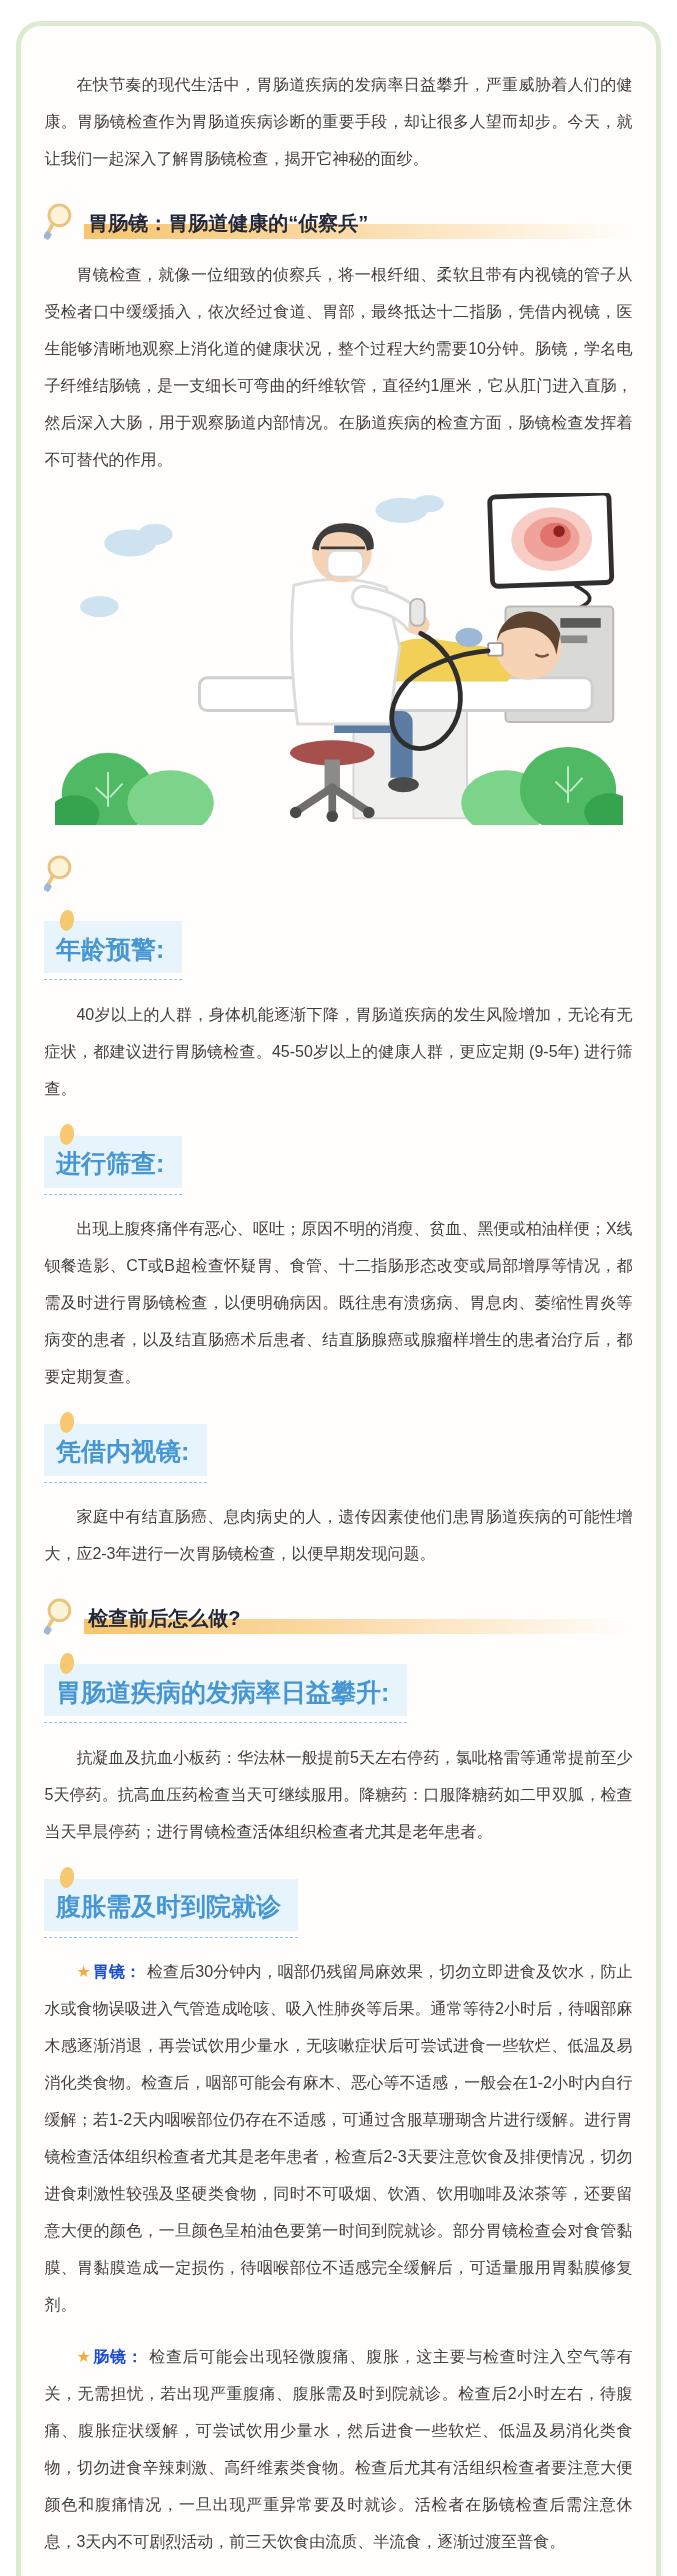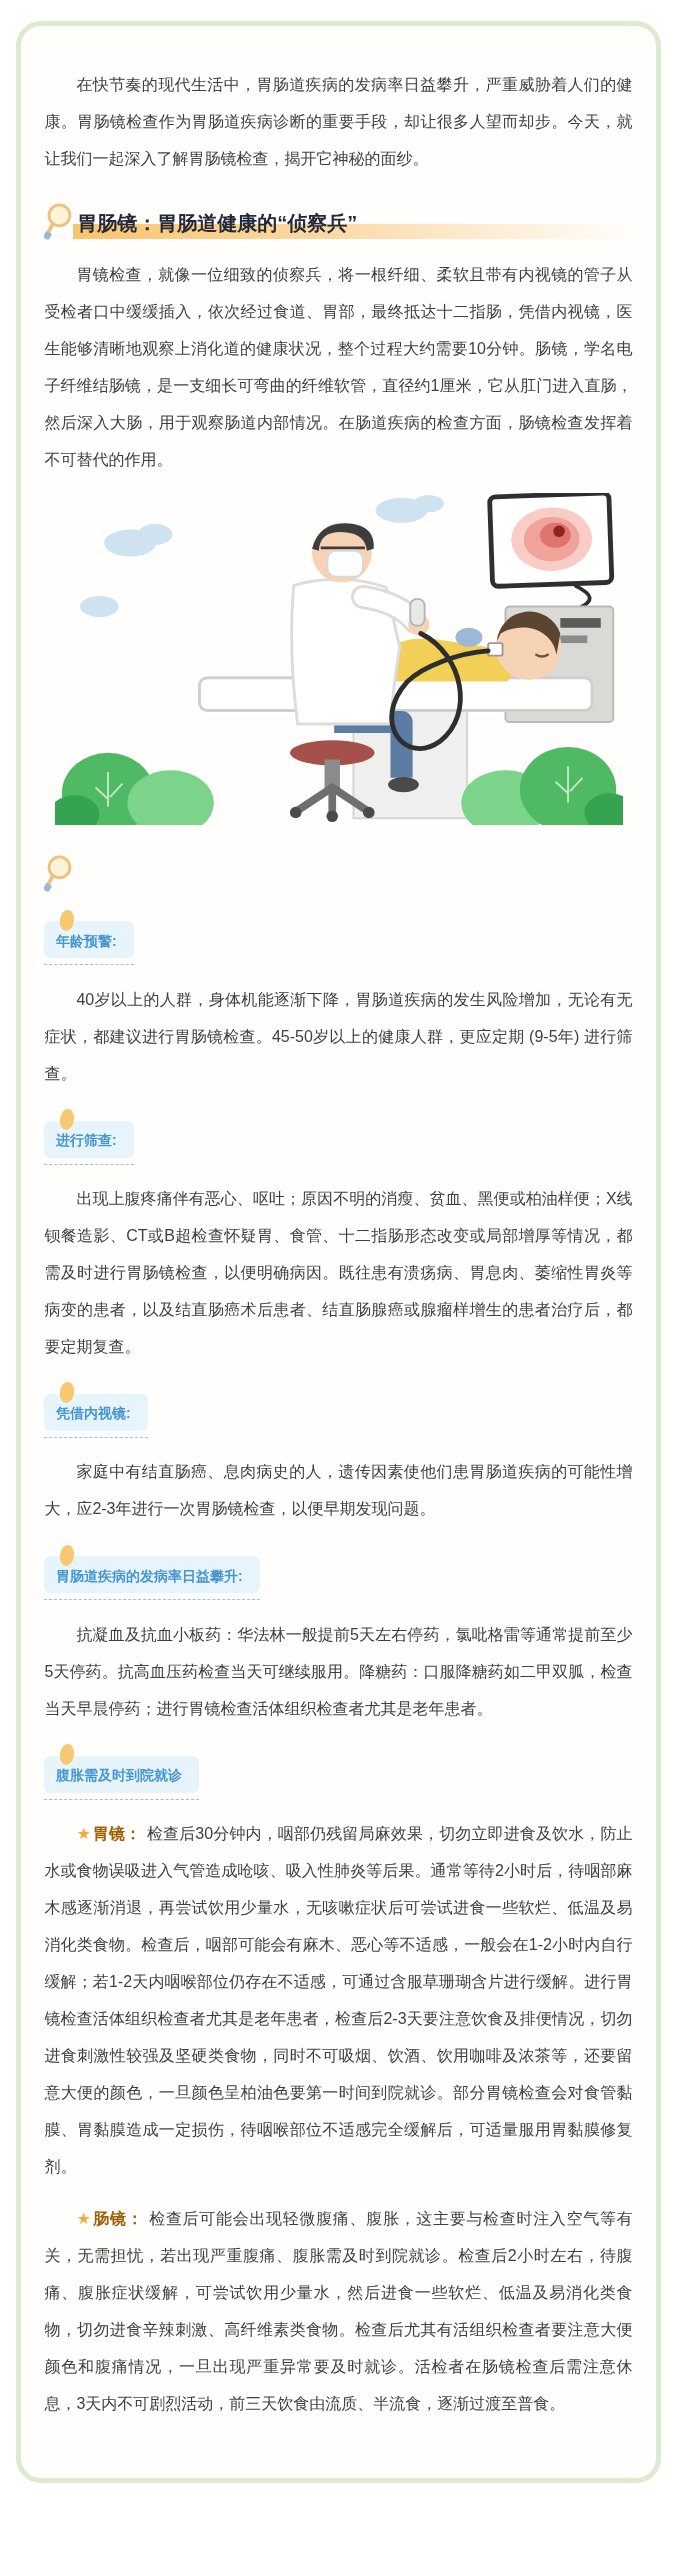--- a/index.html
+++ b/index.html
@@ -8,7 +8,7 @@
   p.body{font-size:16px;line-height:37px;margin:15.4px 0;text-align:justify;color:#3f3f3f;}
   .indent{text-indent:2em;}
   
-  .sec-header{display:flex;align-items:flex-end;gap:0;margin:25px 0 5.8px;justify-content:space-between;}
+  .sec-header{display:flex;align-items:flex-end;gap:11px;margin:25px 0 5.8px;justify-content:space-between;}
   .mag{flex:0 0 auto;width:29px;height:38px;}
   .sec-title{flex:1;margin:0;font-size:20px;font-weight:bold;color:#23293a;padding:0 0 3.8px 3.8px;
     background:linear-gradient(90deg,#f8c56e 0%,#fbd9a4 45%,rgba(253,243,226,0) 100%);

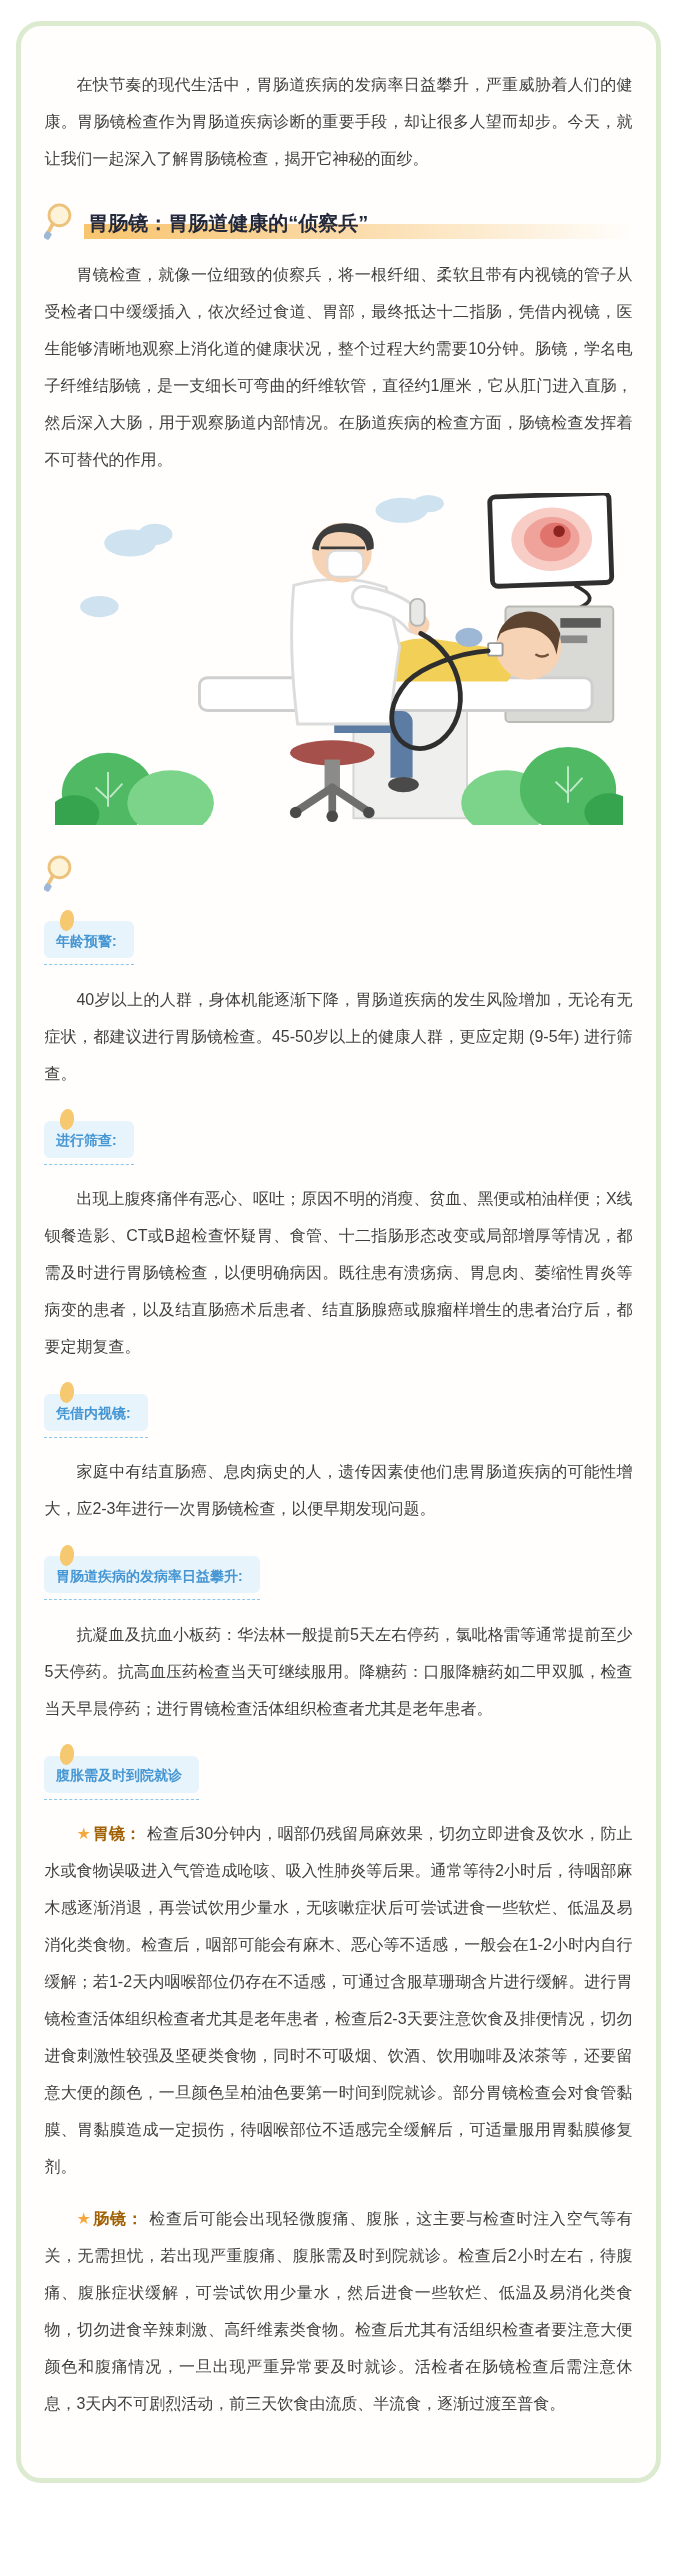--- a/index.html
+++ b/index.html
@@ -16,7 +16,7 @@
   
   .tag-wrap{display:table;margin:29px 0 5.8px;position:relative;}
   .tag{position:relative;display:inline-block;background:#e8f4fc;color:#4596d3;font-weight:bold;
-    font-size:14px;padding:11.5px 17.3px 7.7px 11.5px;border-radius:6px;}
+    font-size:25px;padding:11.5px 17.3px 7.7px 11.5px;}
   .tag-dot{position:absolute;top:-11.5px;left:15.4px;width:14.4px;height:21px;border-radius:50%;
     background:#f6c86f;transform:rotate(8deg);}
   .tag-dash{height:0;border-top:1.9px dashed #8ac5ec;margin-top:5.8px;}

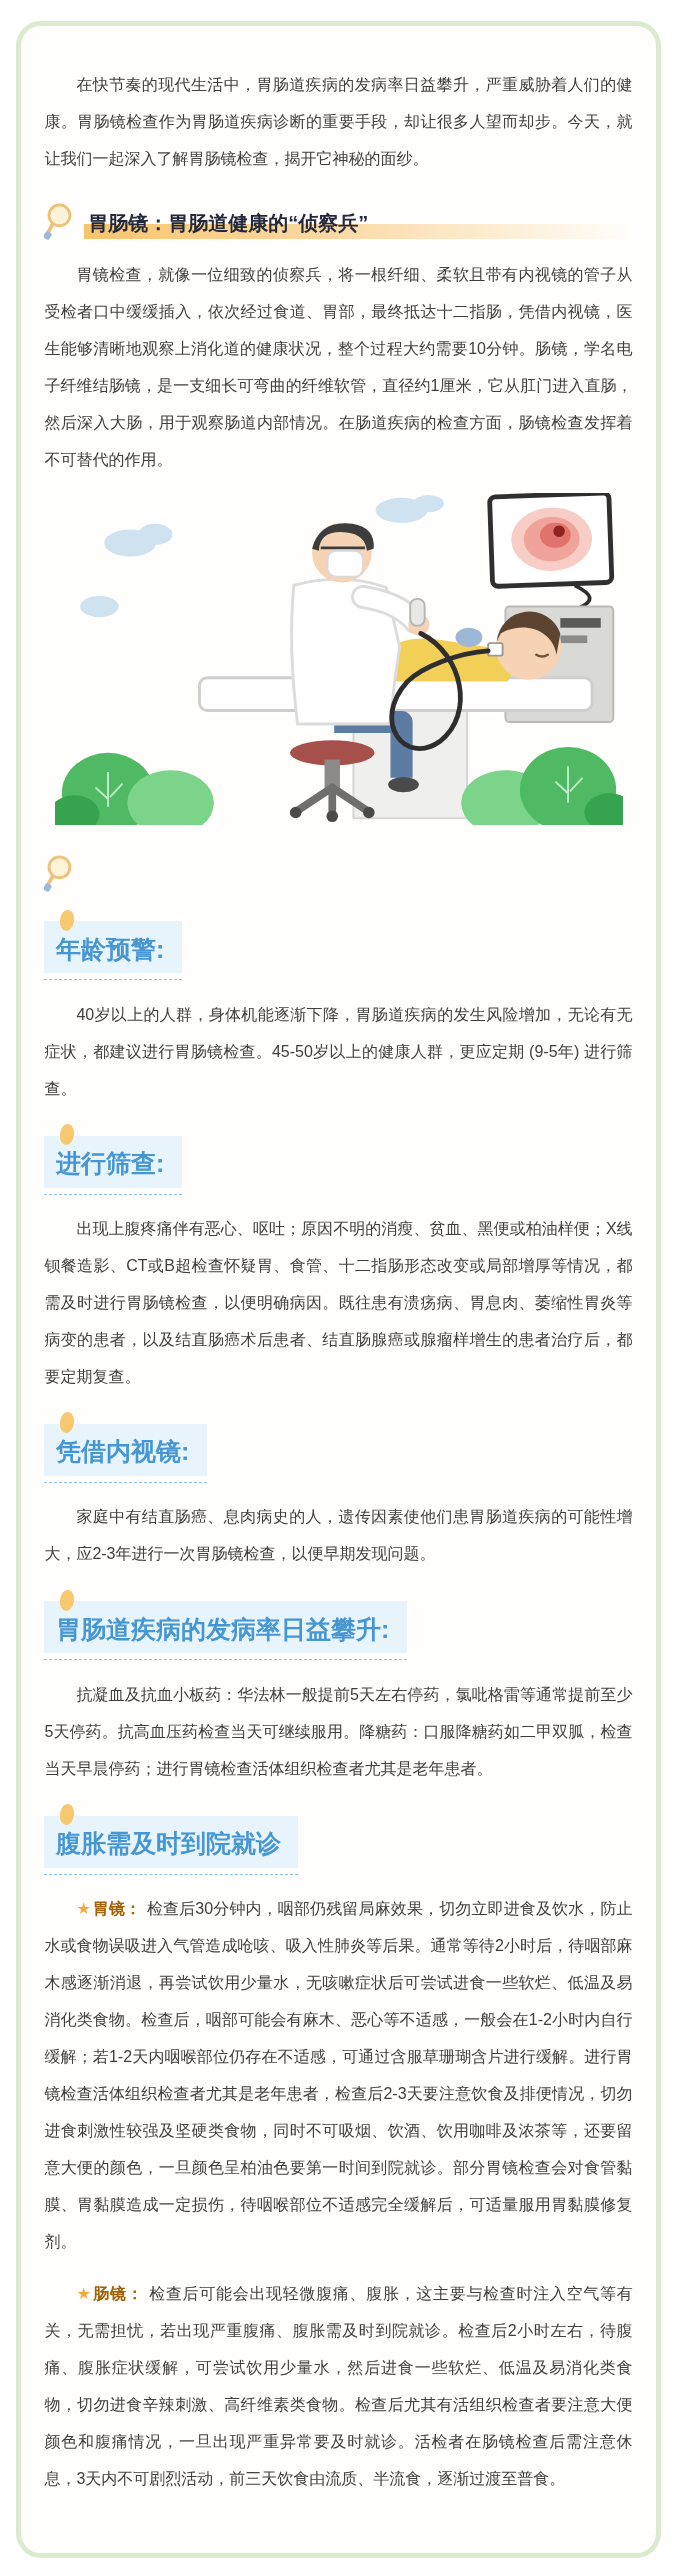--- a/index.html
+++ b/index.html
@@ -150,6 +150,14 @@
   </div>
   <p class="body indent">家庭中有结直肠癌、息肉病史的人，遗传因素使他们患胃肠道疾病的可能性增大，应2-3年进行一次胃肠镜检查，以便早期发现问题。</p>
 
+  <div class="sec-header">
+    <svg class="mag" viewBox="0 0 30 40">
+      <circle cx="16" cy="14" r="11" fill="#fdf3d8" stroke="#ecc27c" stroke-width="3"></circle>
+      <line x1="9" y1="23" x2="3" y2="34" stroke="#ecc27c" stroke-width="4" stroke-linecap="round"></line>
+      <rect x="0" y="31" width="7" height="8" rx="2" fill="#9db7d6" transform="rotate(30 3 35)"></rect>
+    </svg>
+    <h2 class="sec-title">检查前后怎么做?</h2>
+  </div>
 
   <div class="tag-wrap">
     <span class="tag"><span class="tag-dot"></span><span>胃肠道疾病的发病率日益攀升:</span></span>

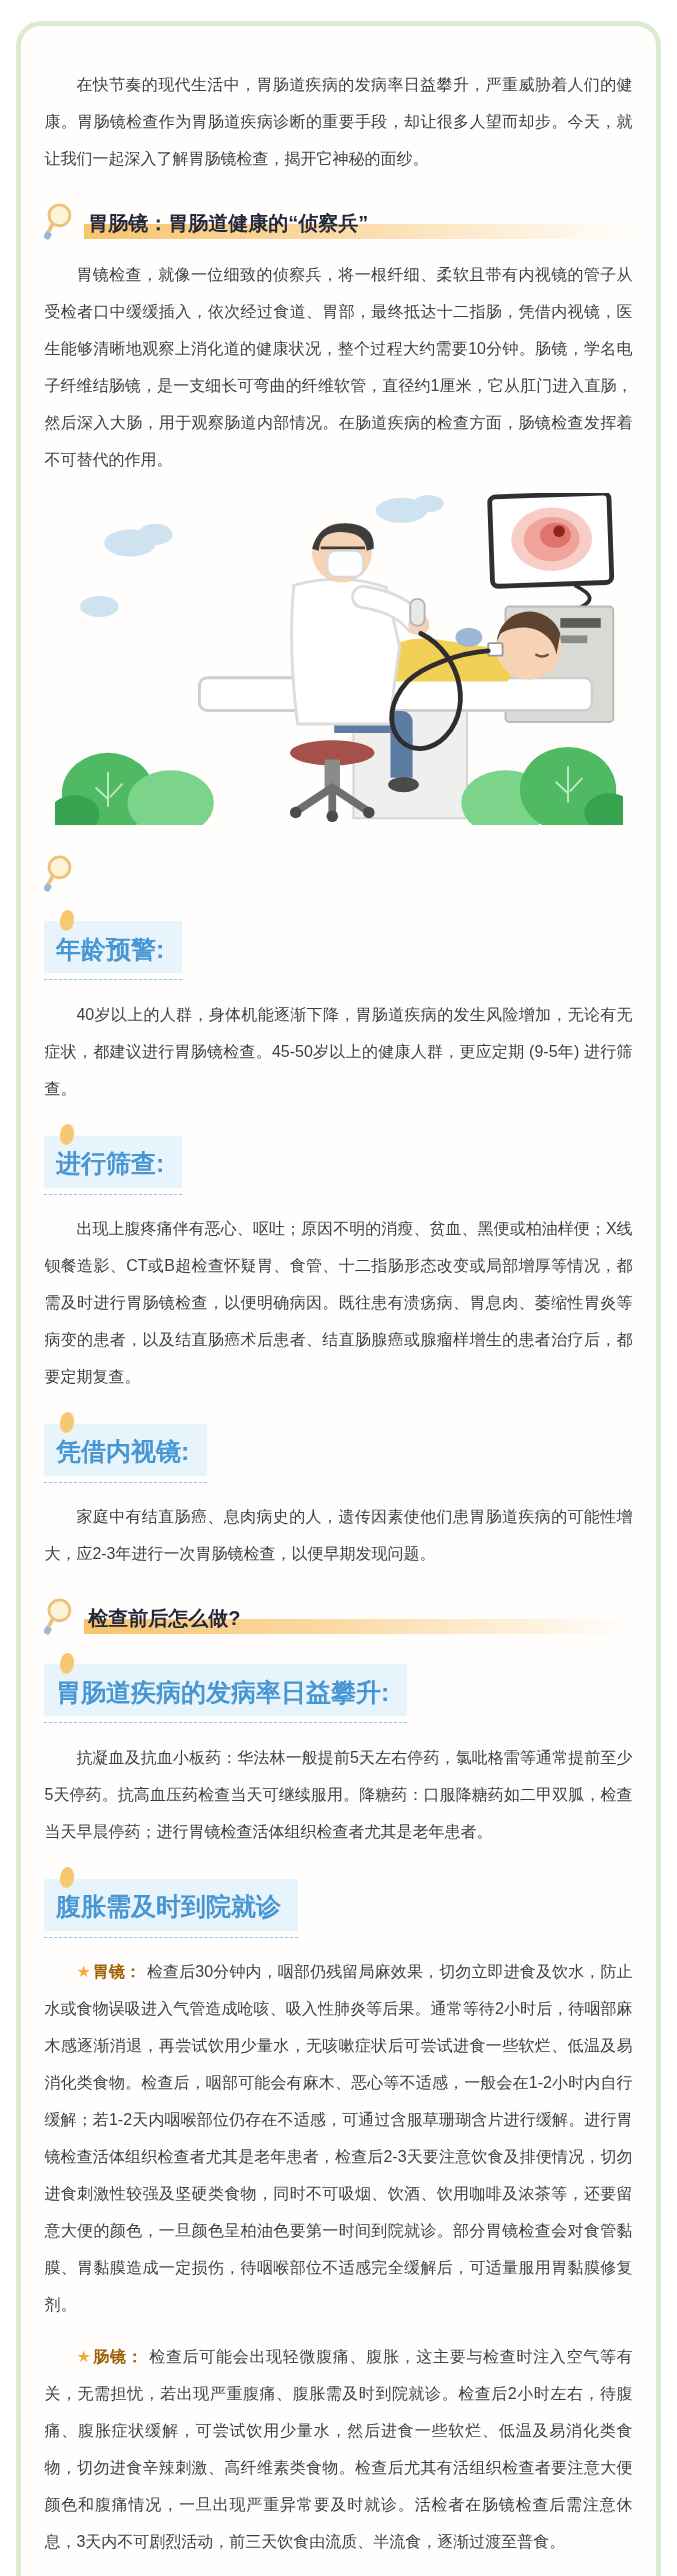--- a/index.html
+++ b/index.html
@@ -23,7 +23,7 @@
   
   .star{color:#f5a93c;font-style:normal;margin-right:1.9px;}
   .note-head{color:#222222;}
-  p.body b{color:#a16207;margin-right:5.8px;}
+  p.body b{color:#1d4ed8;margin-right:5.8px;}
   .illus{text-align:center;margin:11.5px 0;}
   .illus svg{display:inline-block;}
 </style>

